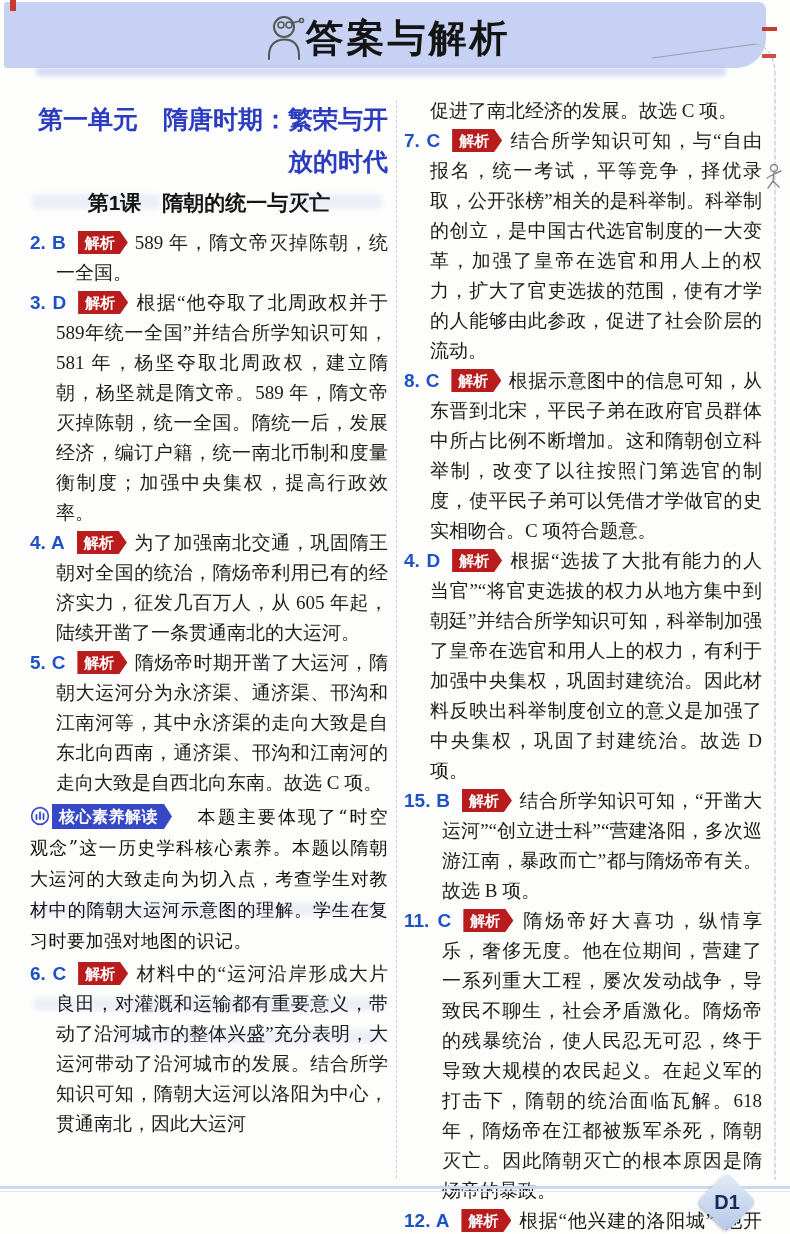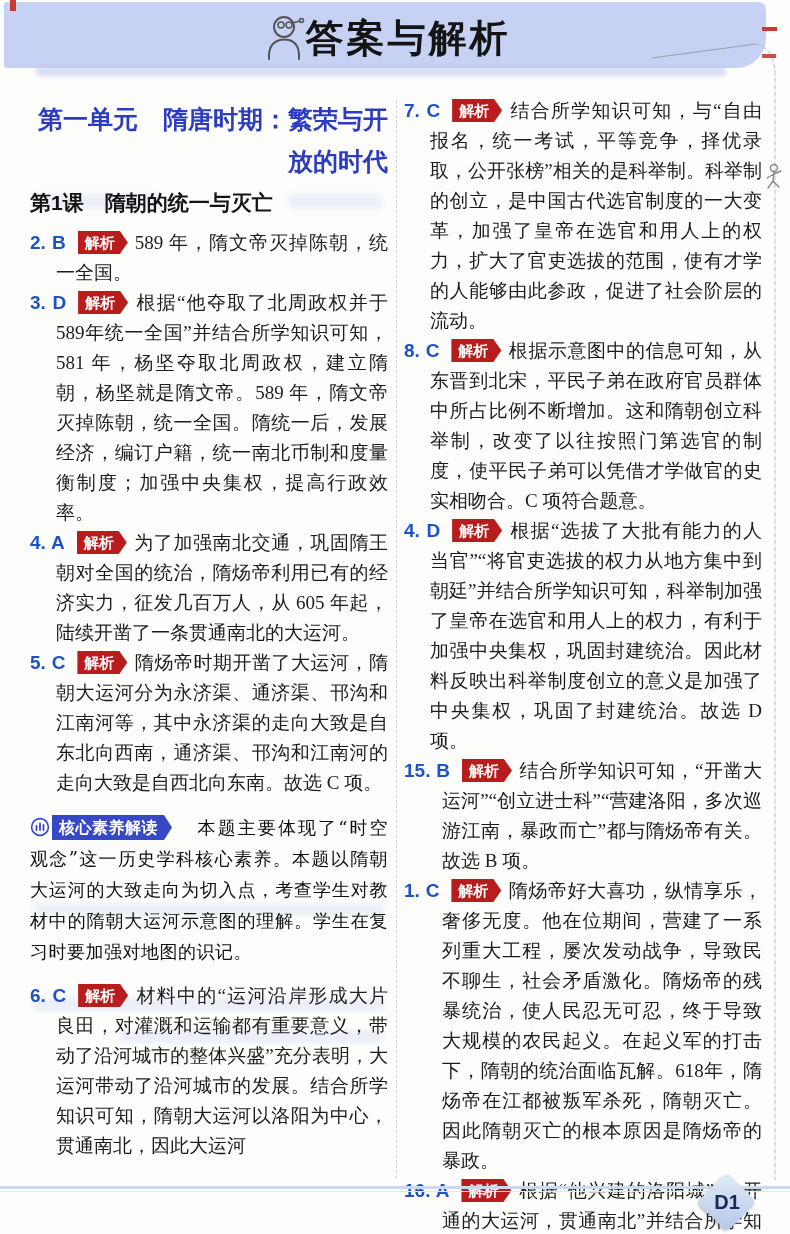--- a/index.html
+++ b/index.html
@@ -128,6 +128,7 @@
 </div>
 
 <div class="col col-right">
+  <p class="cont">促进了南北经济的发展。故选 C 项。</p>
 
   <p class="item"><span class="num">7. C</span><span class="tag">解析</span><span>结合所学知识可知，与“自由报名，统一考试，平等竞争，择优录取，公开张榜”相关的是科举制。科举制的创立，是中国古代选官制度的一大变革，加强了皇帝在选官和用人上的权力，扩大了官吏选拔的范围，使有才学的人能够由此参政，促进了社会阶层的流动。</span></p>
 

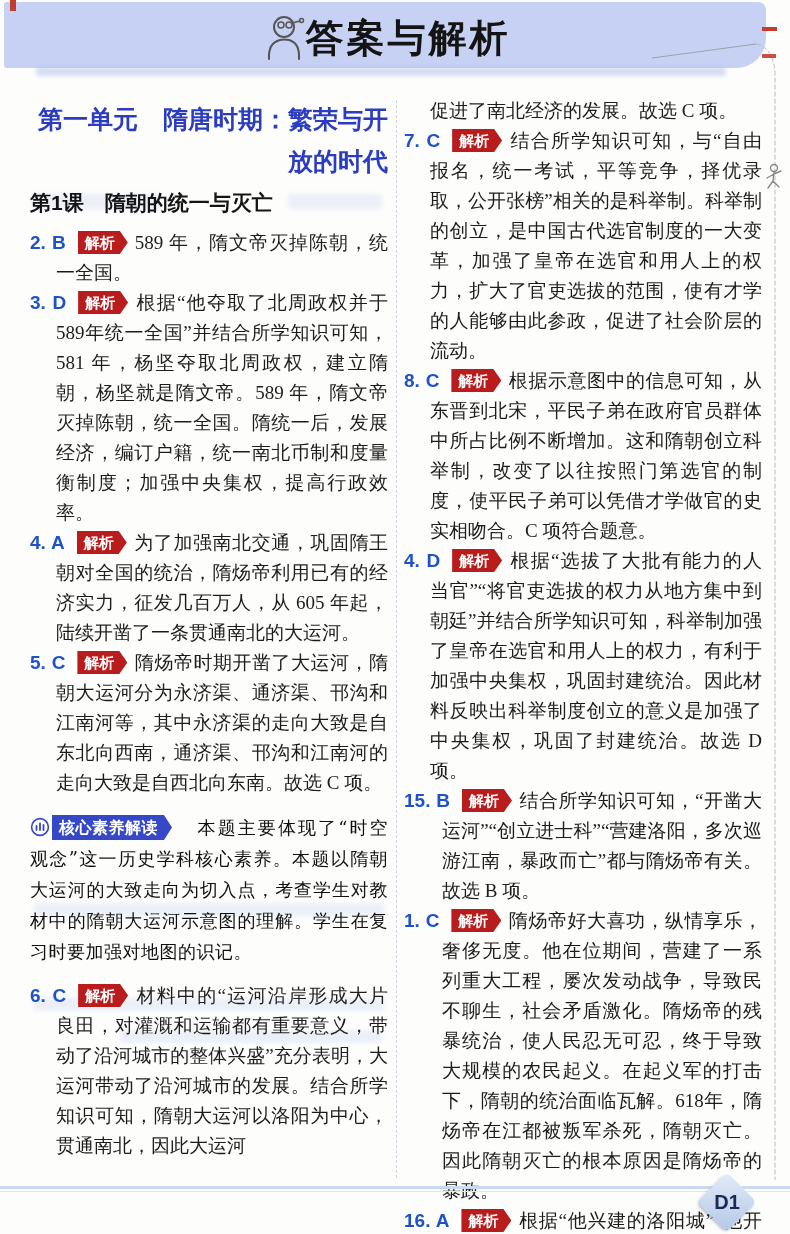--- a/index.html
+++ b/index.html
@@ -26,7 +26,7 @@
   .unit-title{font-family:"Liberation Sans", sans-serif;font-weight:bold;
     color:#2c3cc0;font-size:25px;line-height:42px;text-align:right;margin:2px 0 6px;}
   .lesson-title{font-family:"Liberation Sans", sans-serif;font-weight:bold;
-    color:#141414;font-size:21px;line-height:30px;margin:6px 0 10px;}
+    color:#141414;font-size:21px;line-height:30px;text-align:center;margin:6px 0 10px;}
   p.item,p.cont{margin:0;font-size:19px;line-height:30px;text-align:justify;}
   p.item{padding-left:26px;text-indent:-26px;}
   p.item.wide{padding-left:38px;text-indent:-38px;}

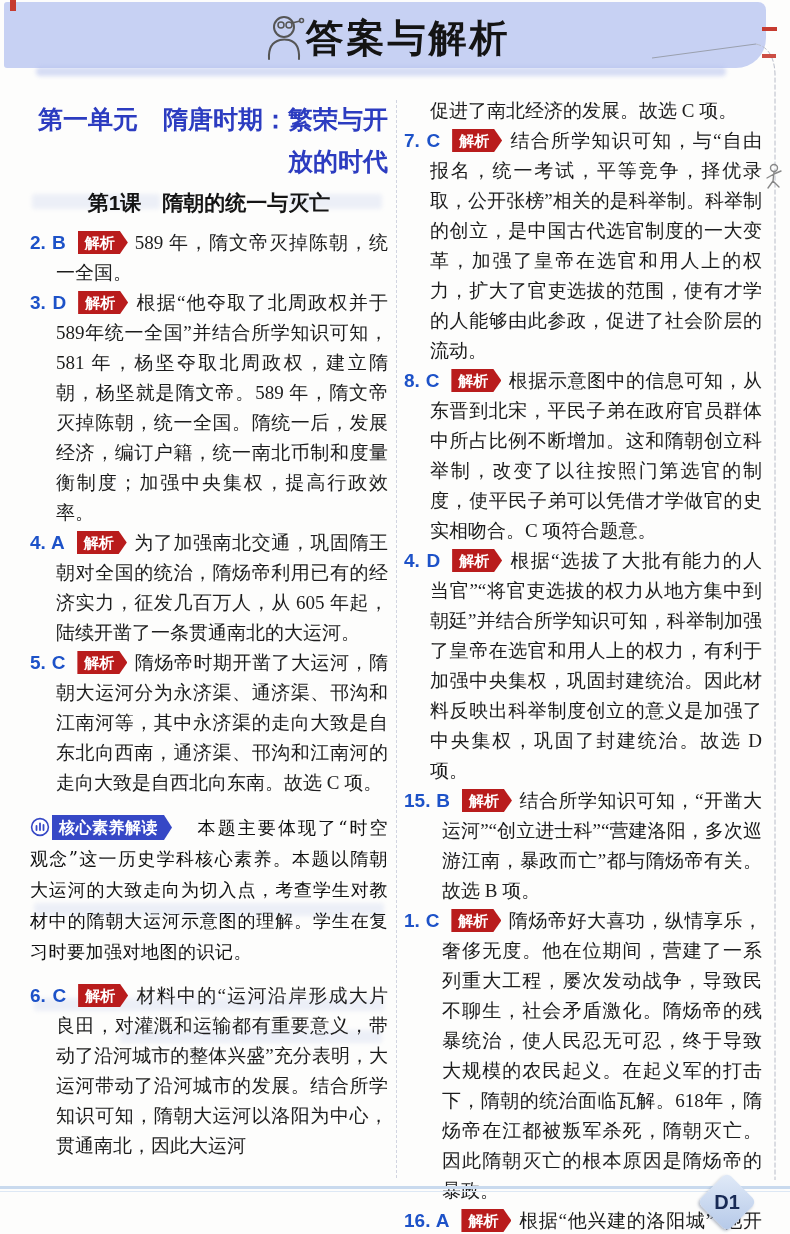--- a/index.html
+++ b/index.html
@@ -38,7 +38,7 @@
     padding:1px 13px 1px 7px;margin-right:7px;text-indent:0;vertical-align:1px;
     clip-path:polygon(0 0,calc(100% - 8px) 0,100% 50%,calc(100% - 8px) 100%,0 100%);}
   
-  .core-text{margin:14px 0;font-size:18px;line-height:31px;text-align:justify;
+  .core-text{margin:3px 0;font-size:18px;line-height:31px;text-align:justify;
     color:#101010;font-family:"DejaVu Serif", serif;letter-spacing:.5px;}
   .core-tag{display:inline-block;font-family:"Liberation Sans", sans-serif;font-weight:bold;
     font-size:16px;line-height:23px;color:#fff;background:#3648c6;

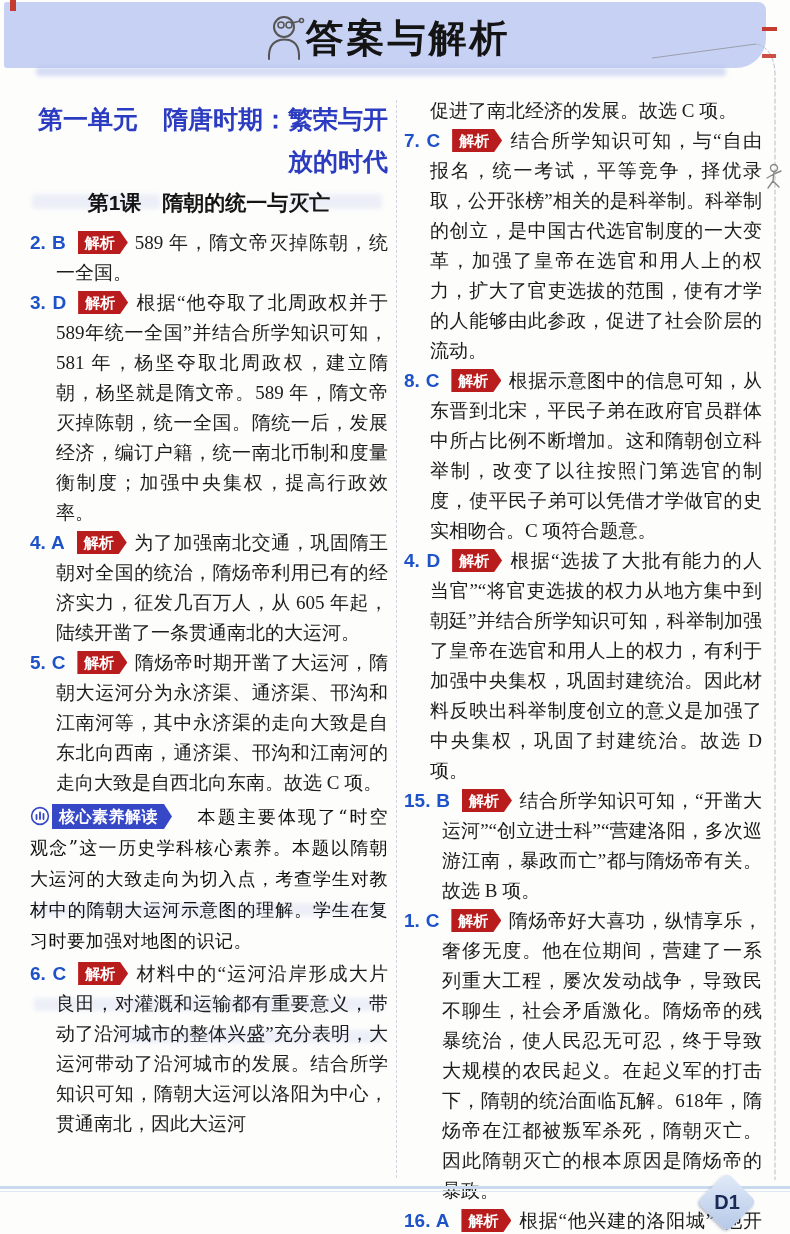--- a/index.html
+++ b/index.html
@@ -138,7 +138,7 @@
 
   <p class="item wide"><span class="num">15. B</span><span class="tag">解析</span><span>结合所学知识可知，“开凿大运河”“创立进士科”“营建洛阳，多次巡游江南，暴政而亡”都与隋炀帝有关。故选 B 项。</span></p>
 
-  <p class="item wide"><span class="num">1. C</span><span class="tag">解析</span><span>隋炀帝好大喜功，纵情享乐，奢侈无度。他在位期间，营建了一系列重大工程，屡次发动战争，导致民不聊生，社会矛盾激化。隋炀帝的残暴统治，使人民忍无可忍，终于导致大规模的农民起义。在起义军的打击下，隋朝的统治面临瓦解。618年，隋炀帝在江都被叛军杀死，隋朝灭亡。因此隋朝灭亡的根本原因是隋炀帝的暴政。</span></p>
+  <p class="item wide"><span class="num">11. C</span><span class="tag">解析</span><span>隋炀帝好大喜功，纵情享乐，奢侈无度。他在位期间，营建了一系列重大工程，屡次发动战争，导致民不聊生，社会矛盾激化。隋炀帝的残暴统治，使人民忍无可忍，终于导致大规模的农民起义。在起义军的打击下，隋朝的统治面临瓦解。618年，隋炀帝在江都被叛军杀死，隋朝灭亡。因此隋朝灭亡的根本原因是隋炀帝的暴政。</span></p>
 
   <p class="item wide"><span class="num">16. A</span><span class="tag">解析</span><span>根据“他兴建的洛阳城”“他开通的大运河，贯通南北”并结合所学知识可</span></p>
 </div>

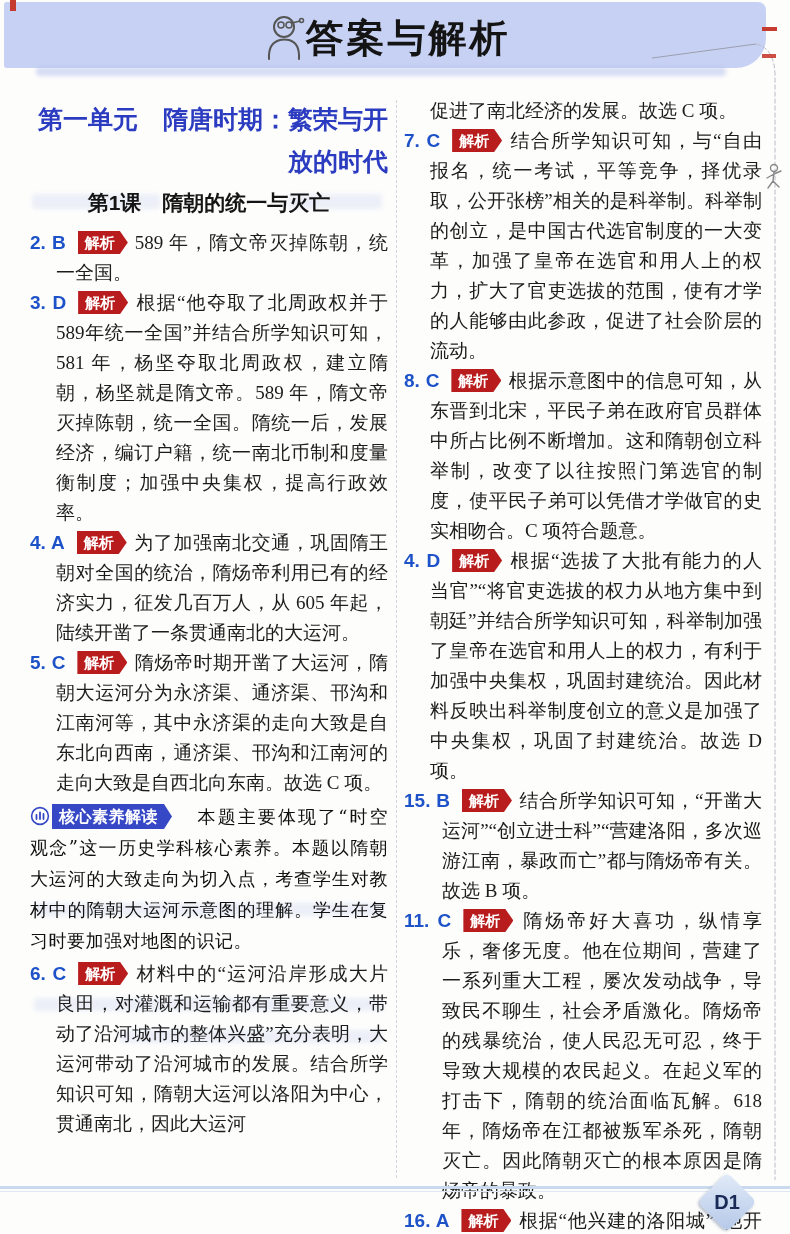--- a/index.html
+++ b/index.html
@@ -140,7 +140,7 @@
 
   <p class="item wide"><span class="num">11. C</span><span class="tag">解析</span><span>隋炀帝好大喜功，纵情享乐，奢侈无度。他在位期间，营建了一系列重大工程，屡次发动战争，导致民不聊生，社会矛盾激化。隋炀帝的残暴统治，使人民忍无可忍，终于导致大规模的农民起义。在起义军的打击下，隋朝的统治面临瓦解。618年，隋炀帝在江都被叛军杀死，隋朝灭亡。因此隋朝灭亡的根本原因是隋炀帝的暴政。</span></p>
 
-  <p class="item wide"><span class="num">16. A</span><span class="tag">解析</span><span>根据“他兴建的洛阳城”“他开通的大运河，贯通南北”并结合所学知识可</span></p>
+  <p class="item wide"><span class="num">12. A</span><span class="tag">解析</span><span>根据“他兴建的洛阳城”“他开通的大运河，贯通南北”并结合所学知识可</span></p>
 </div>
 
 <div class="footer-rule"></div>

